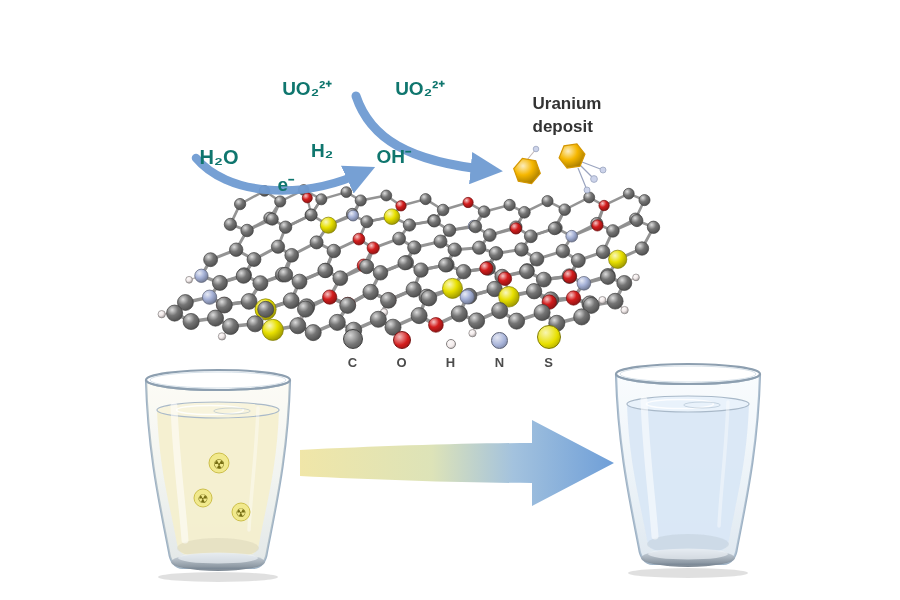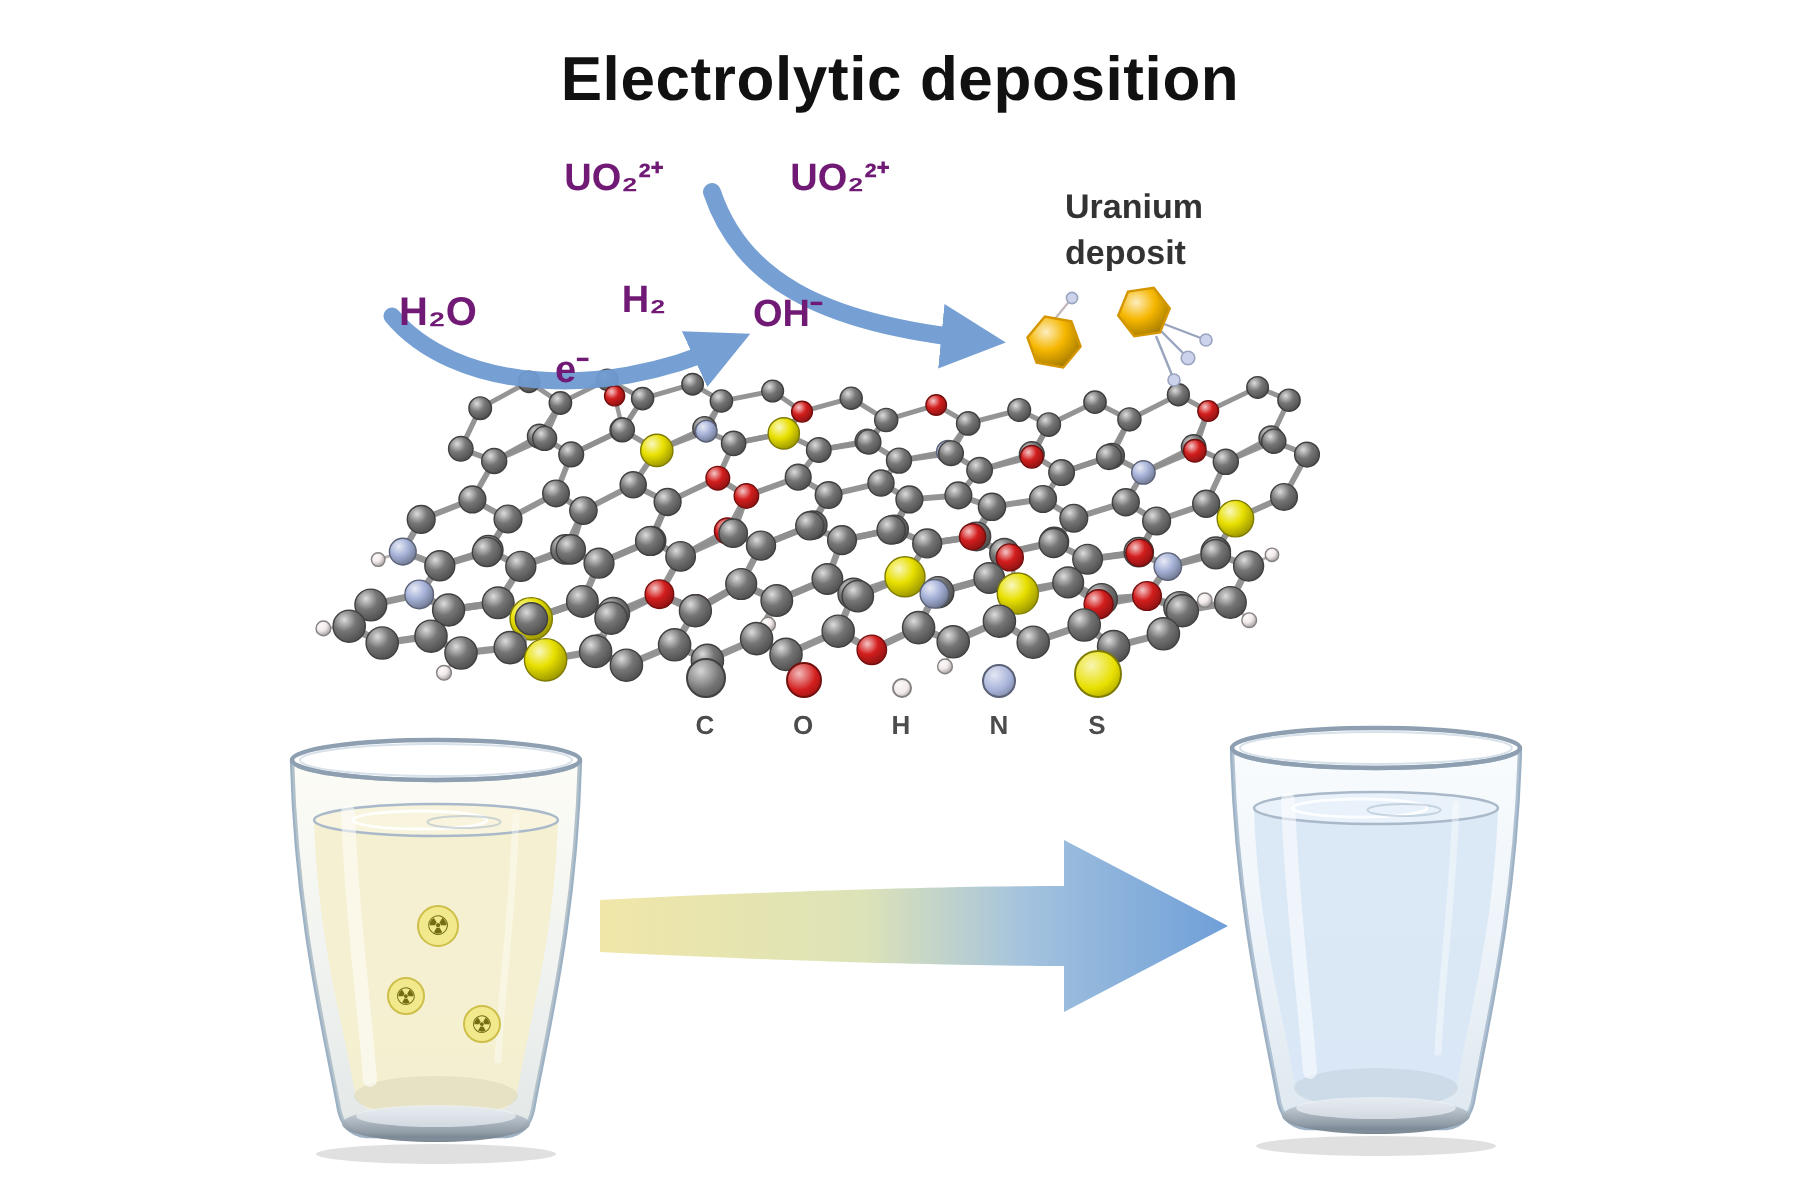--- a/index.html
+++ b/index.html
@@ -568,7 +568,6 @@
       </g>
     </svg>
 
-  <div class="title">Electrolytic deposition</div>
 
   <div class="lbl uo2-left">UO₂²⁺</div>
   <div class="lbl uo2-right">UO₂²⁺</div>

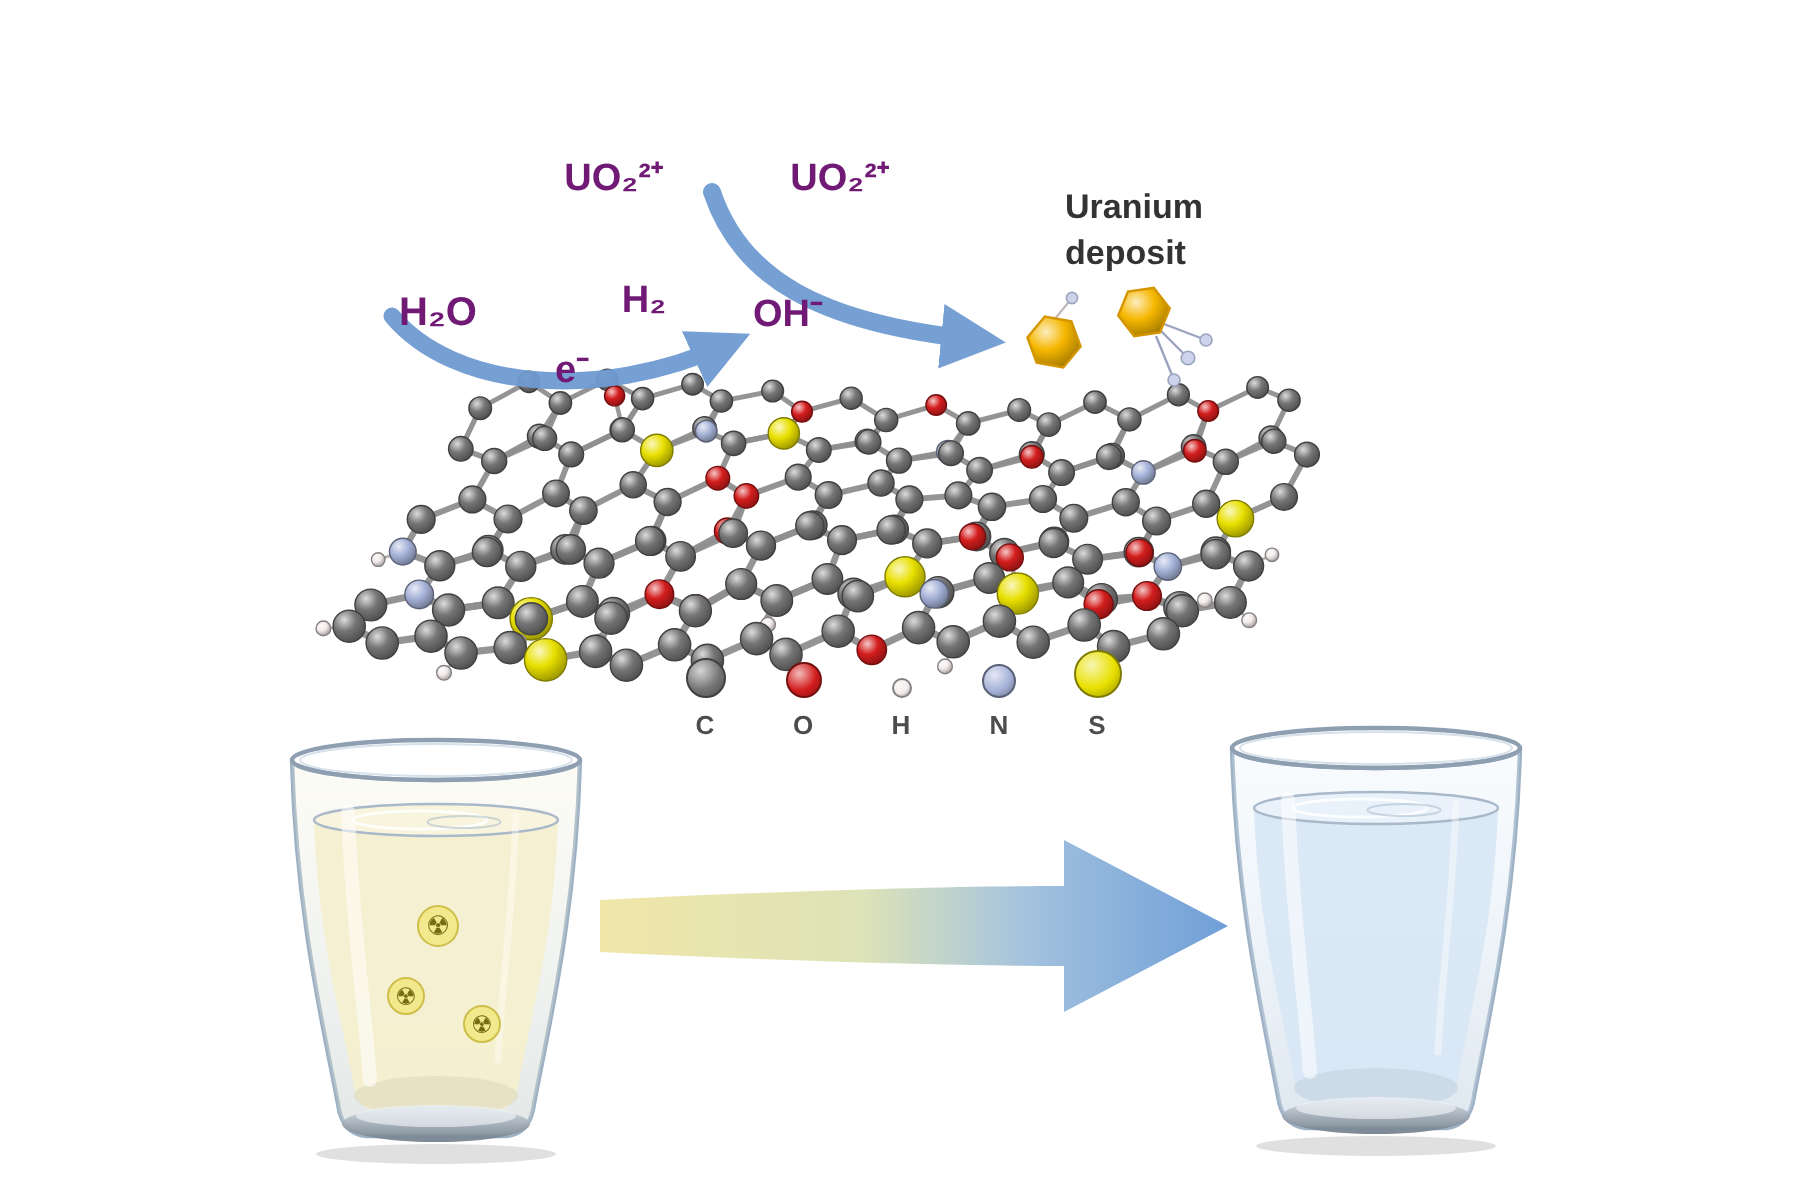--- a/index.html
+++ b/index.html
@@ -8,7 +8,7 @@
   #scene{position:absolute;left:0;top:0;}
   .title{position:absolute;top:22px;left:0;right:0;text-align:center;
          font-size:31px;font-weight:bold;color:#111;letter-spacing:.3px;}
-  .lbl{position:absolute;font-weight:bold;color:#701a75;white-space:nowrap;
+  .lbl{position:absolute;font-weight:bold;color:#0f766e;white-space:nowrap;
        transform:translate(-50%,-50%);}
   .uo2-left{left:307px;top:88px;font-size:19px;}
   .uo2-right{left:420px;top:88px;font-size:19px;}

